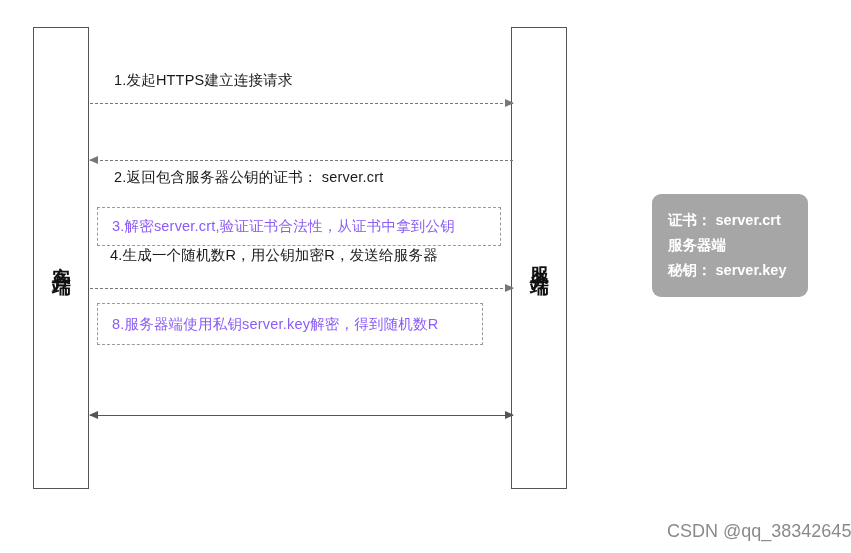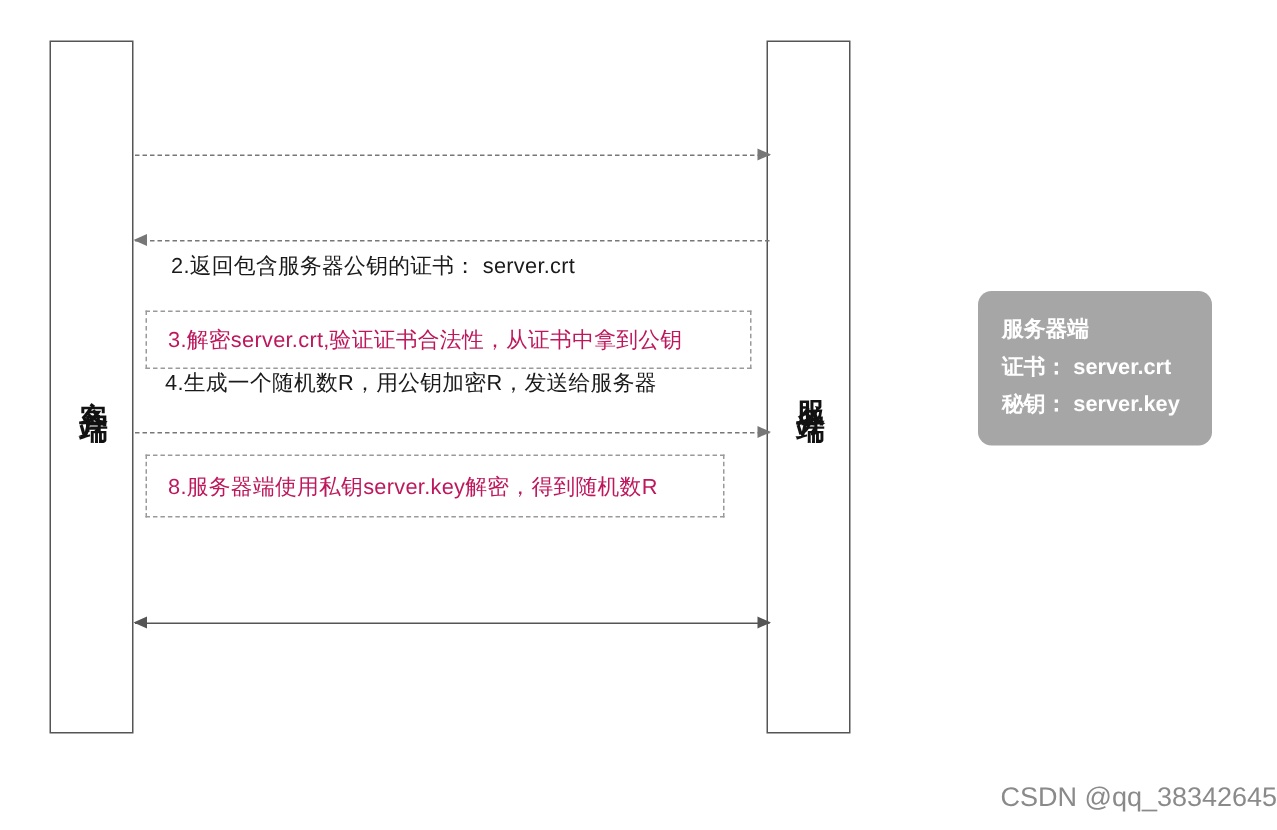--- a/index.html
+++ b/index.html
@@ -178,6 +178,7 @@
     <span class="lifeline-label">服务端</span>
   </div>
 
+  <div class="msg-label" style="left:114px; top:71px;">1.发起HTTPS建立连接请求</div>
   <div class="arrow right" style="left:90px; top:103px; width:423px;">
     <div class="shaft"></div>
     <div class="head"></div>

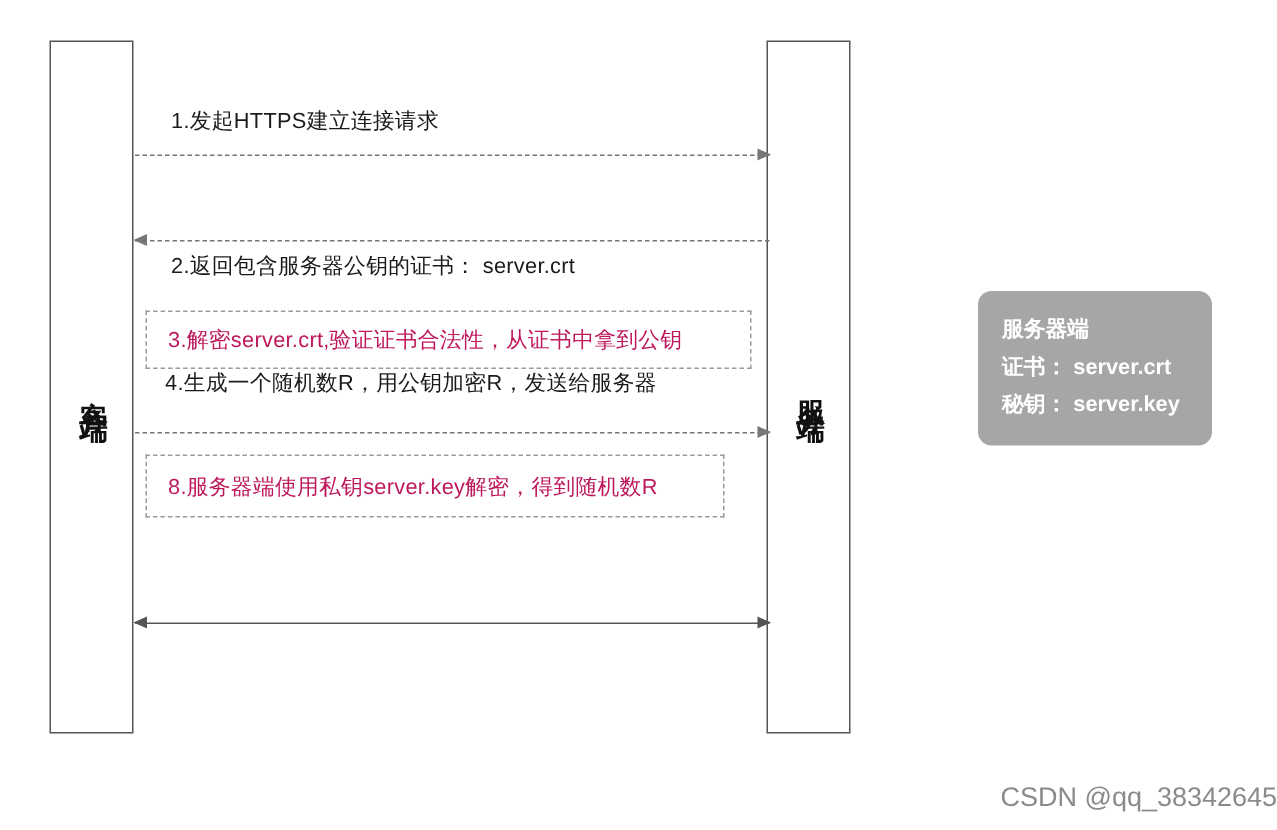--- a/index.html
+++ b/index.html
@@ -115,7 +115,7 @@
     align-items: center;
     padding-left: 14px;
     font-size: 14.5px;
-    color: #be185d;
+    color: #8b5cf6;
     white-space: nowrap;
     letter-spacing: 0.2px;
   }

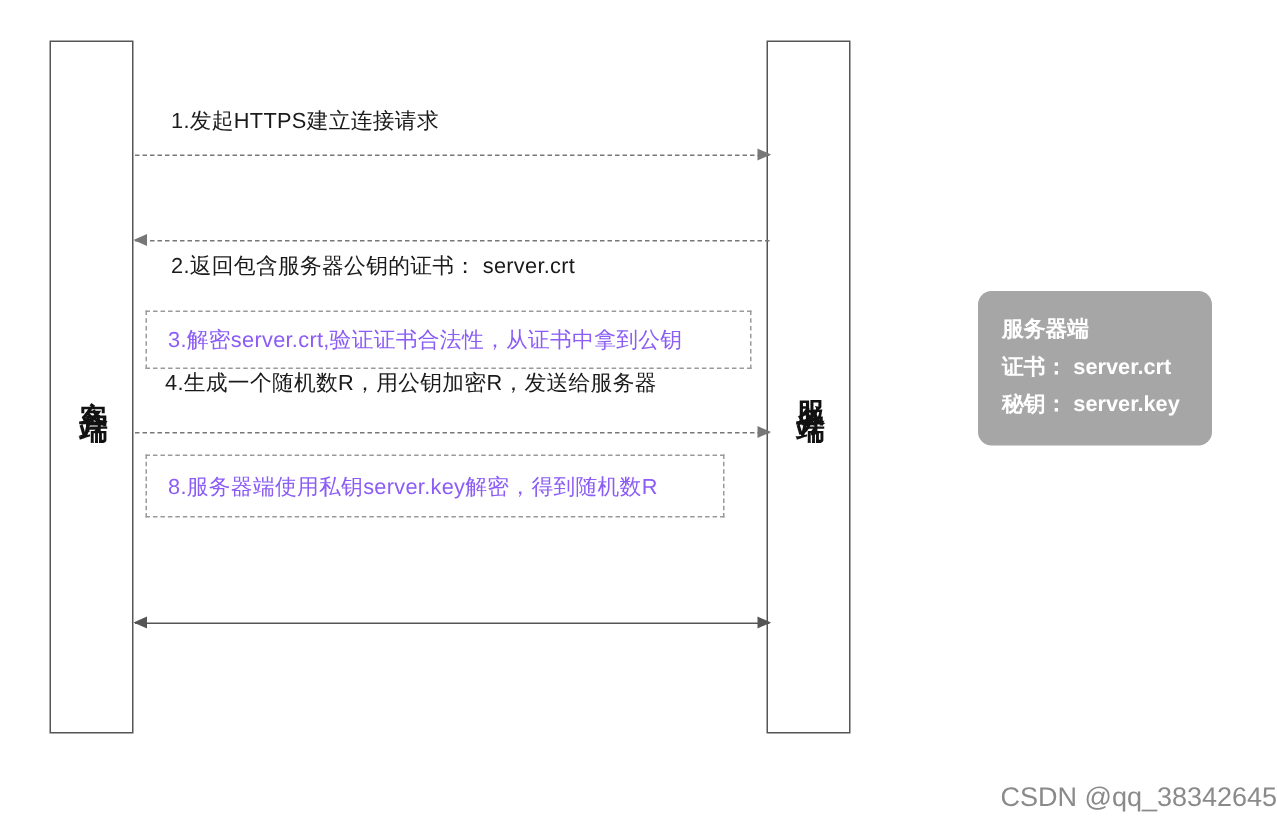--- a/index.html
+++ b/index.html
@@ -207,8 +207,8 @@
   </div>
 
   <div id="server-info-card">
+    <div class="line">证书： server.crt</div>
     <div class="line">服务器端</div>
-    <div class="line">证书： server.crt</div>
     <div class="line">秘钥： server.key</div>
   </div>
 

